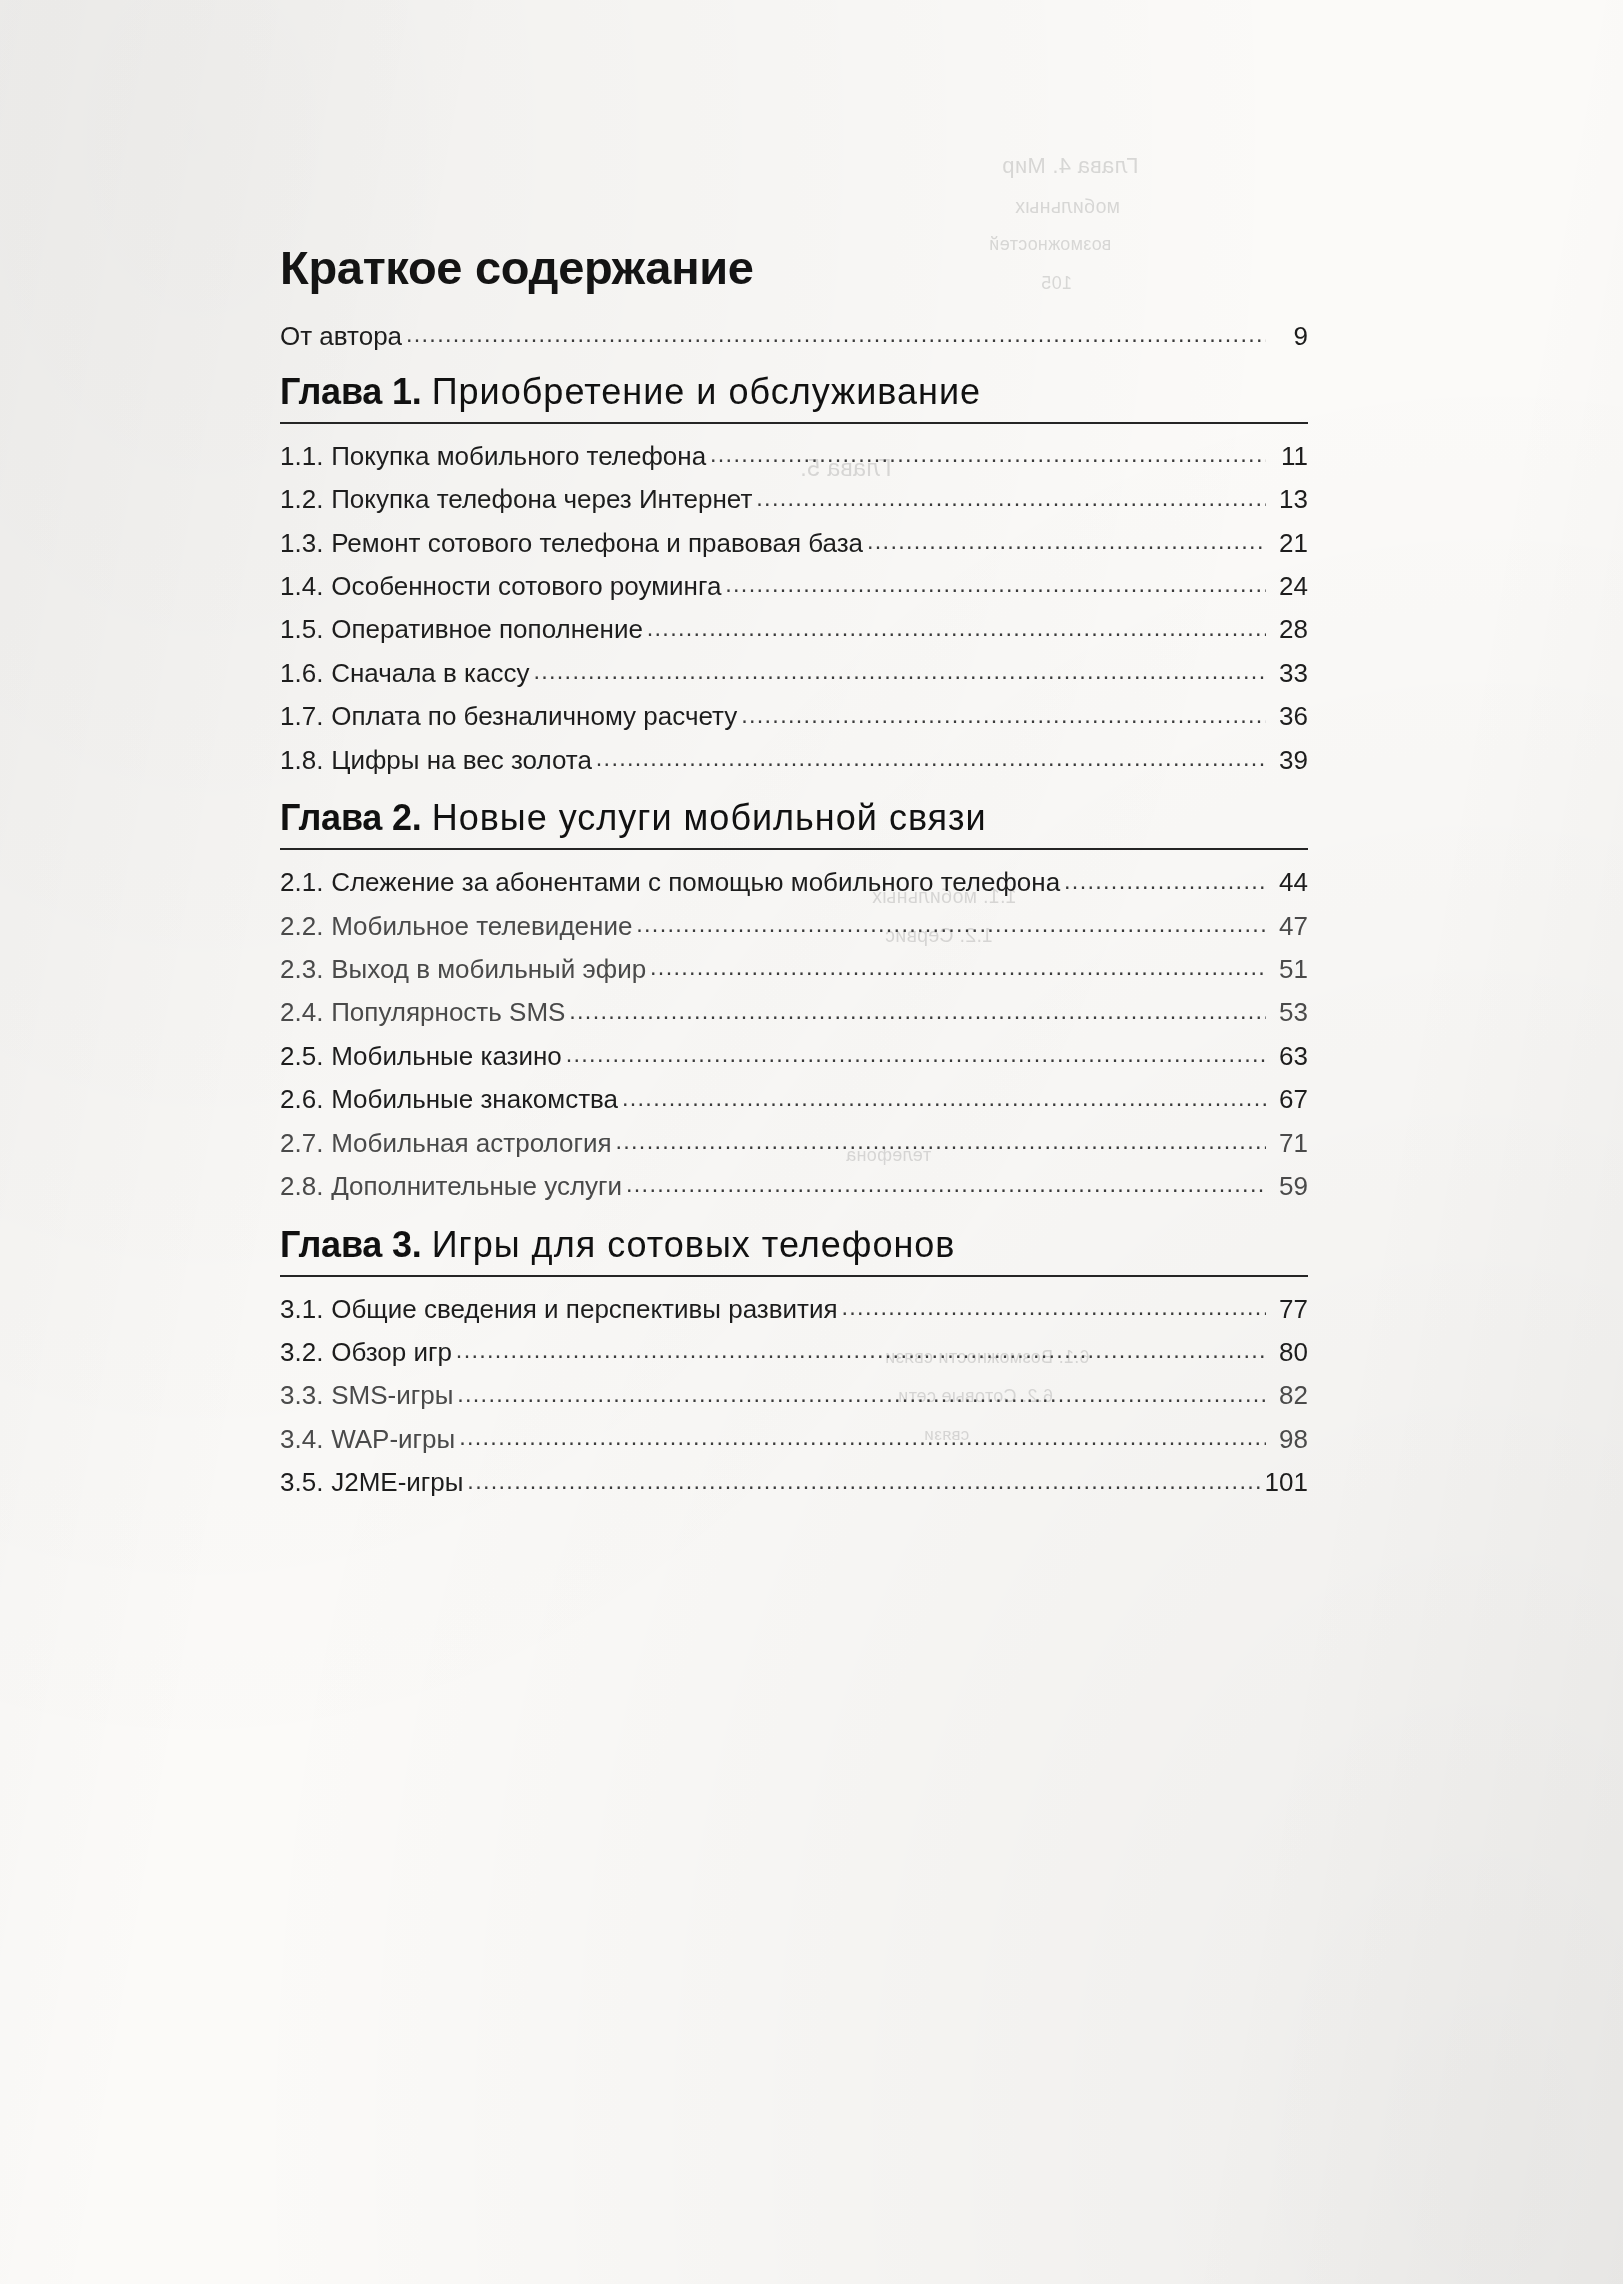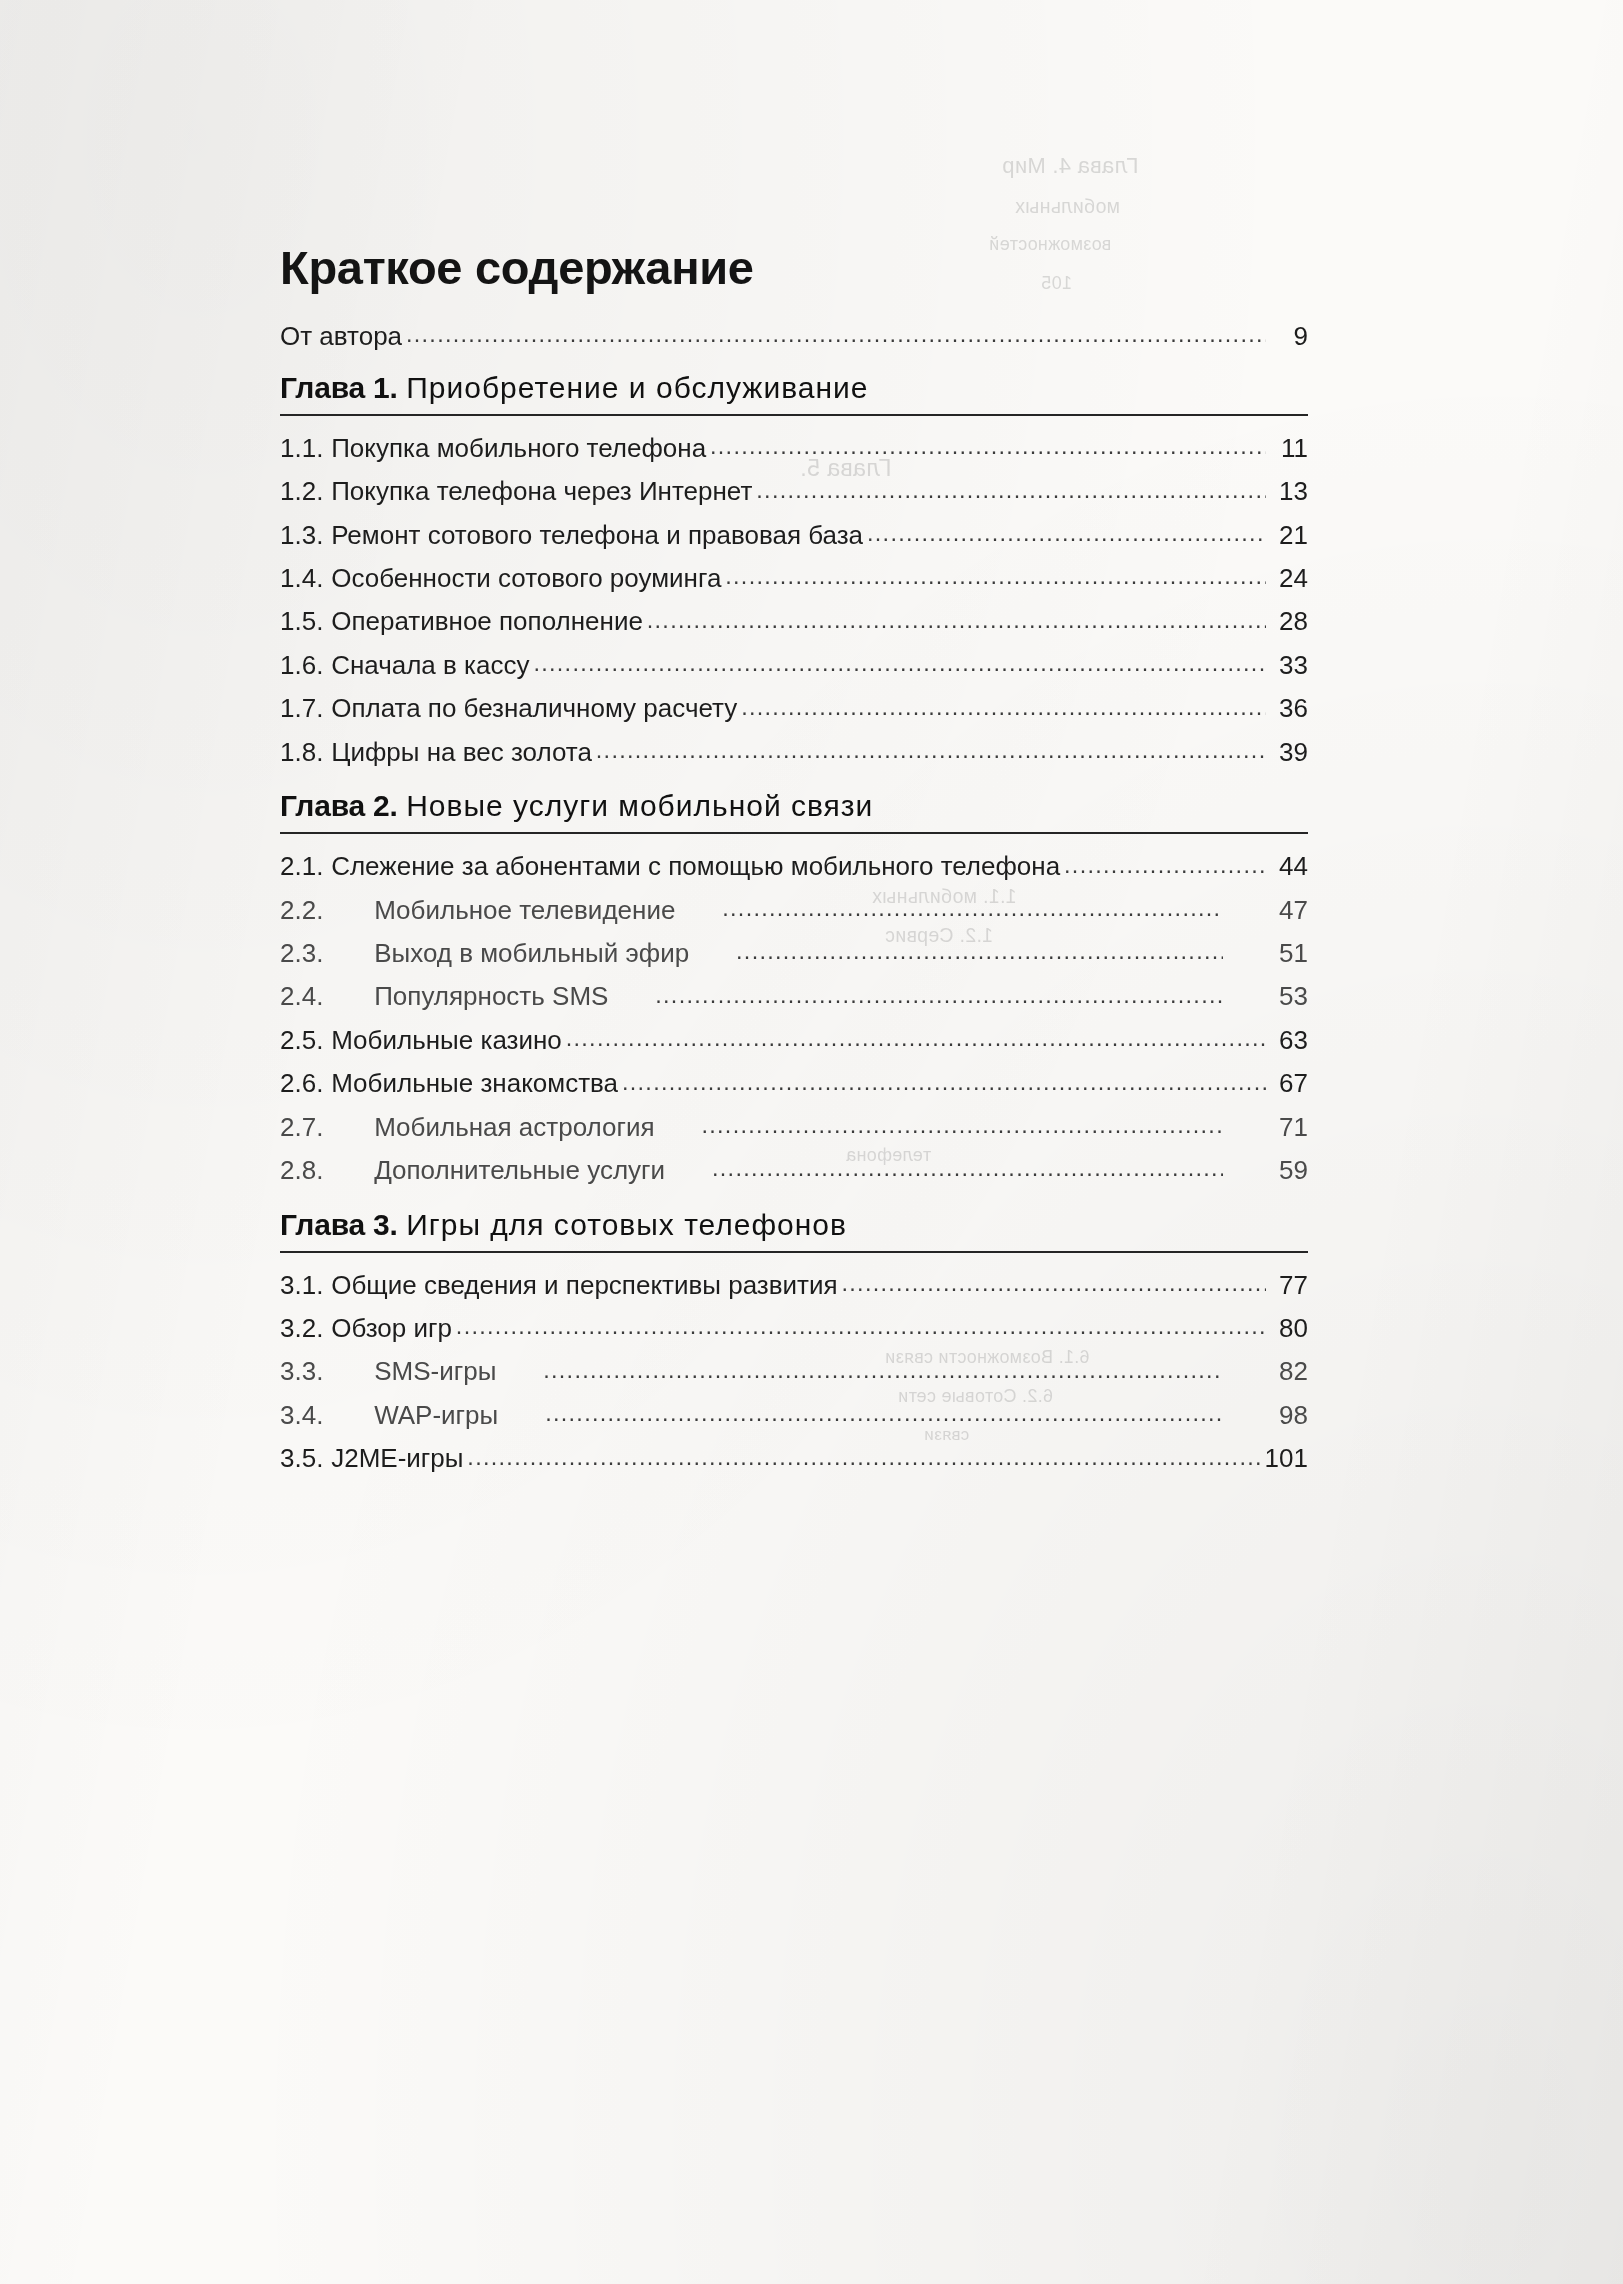--- a/index.html
+++ b/index.html
@@ -94,7 +94,7 @@
   .chapter-block { margin-top: 14.3px; }
 
   .chapter-head {
-    font-size: 30px;
+    font-size: 36px;
     margin: 0 0 2.6px 0;
     color: #111;
     letter-spacing: 0.1px;

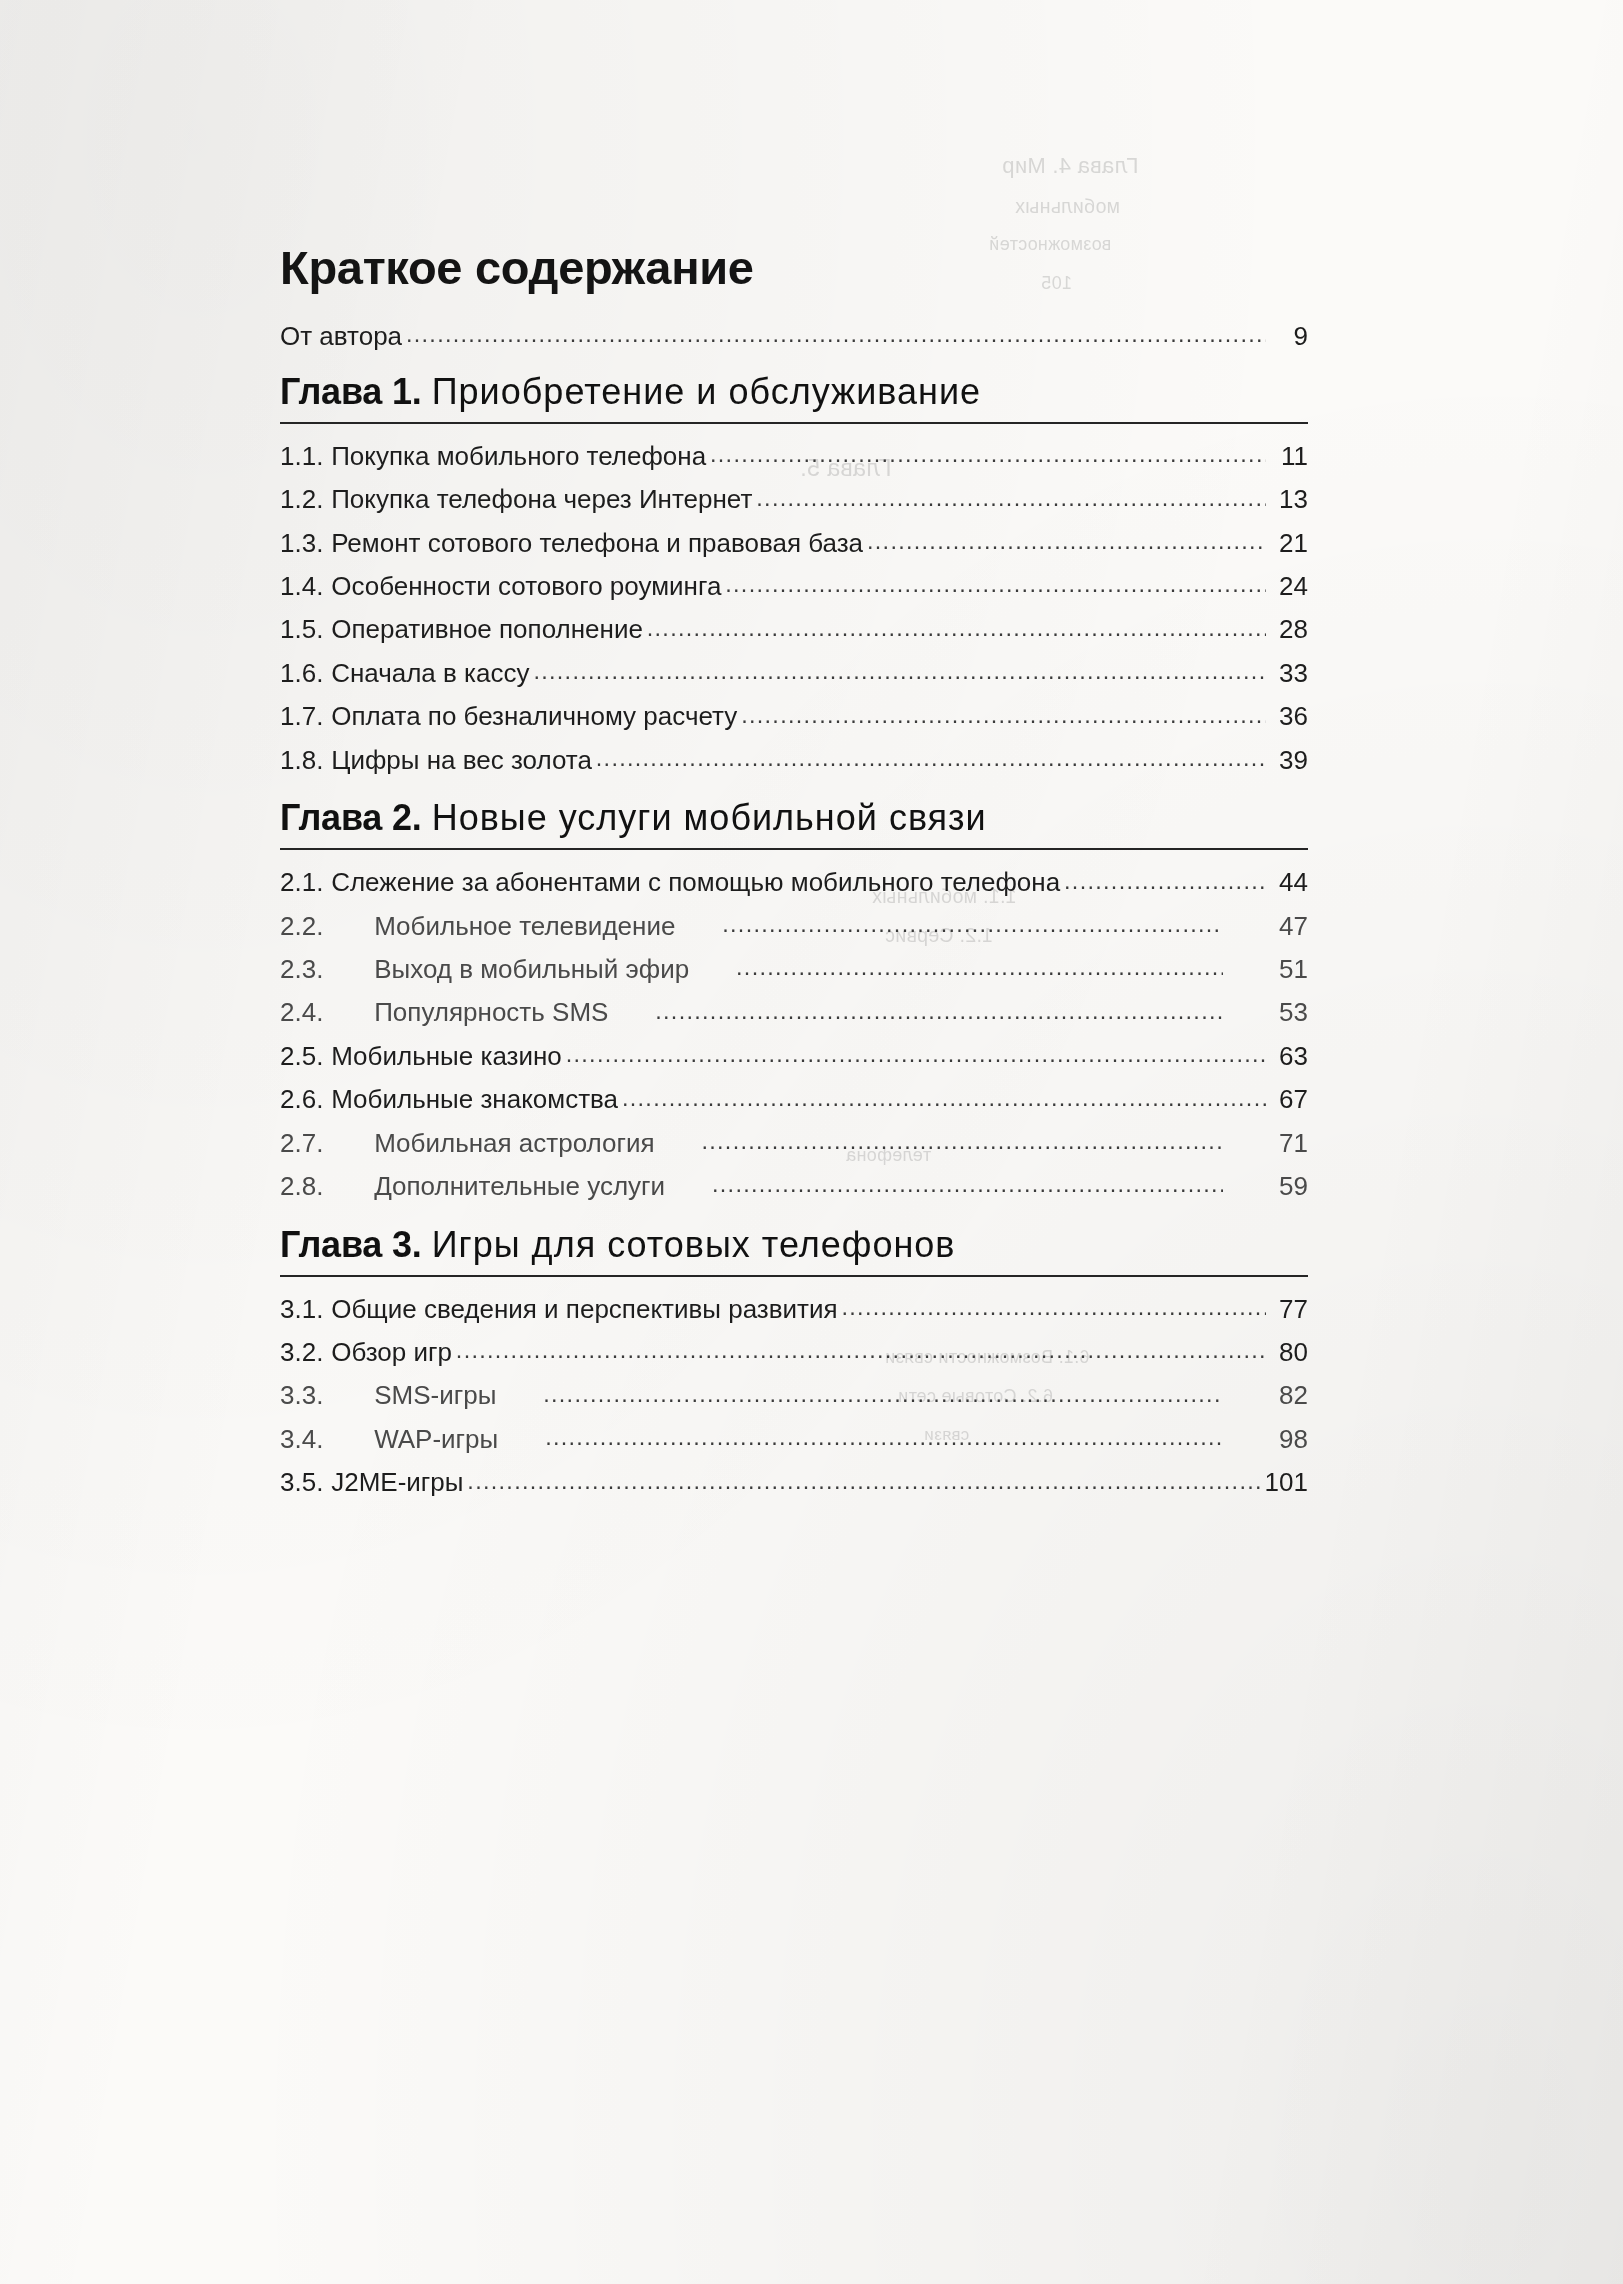--- a/index.html
+++ b/index.html
@@ -116,7 +116,7 @@
 
   .entries { margin-bottom: 17px; }
 
-  .faded { color: #4a4a4a; gap: 43px; }
+  .faded { color: #4a4a4a; }
 </style>
 </head>
 <body>

